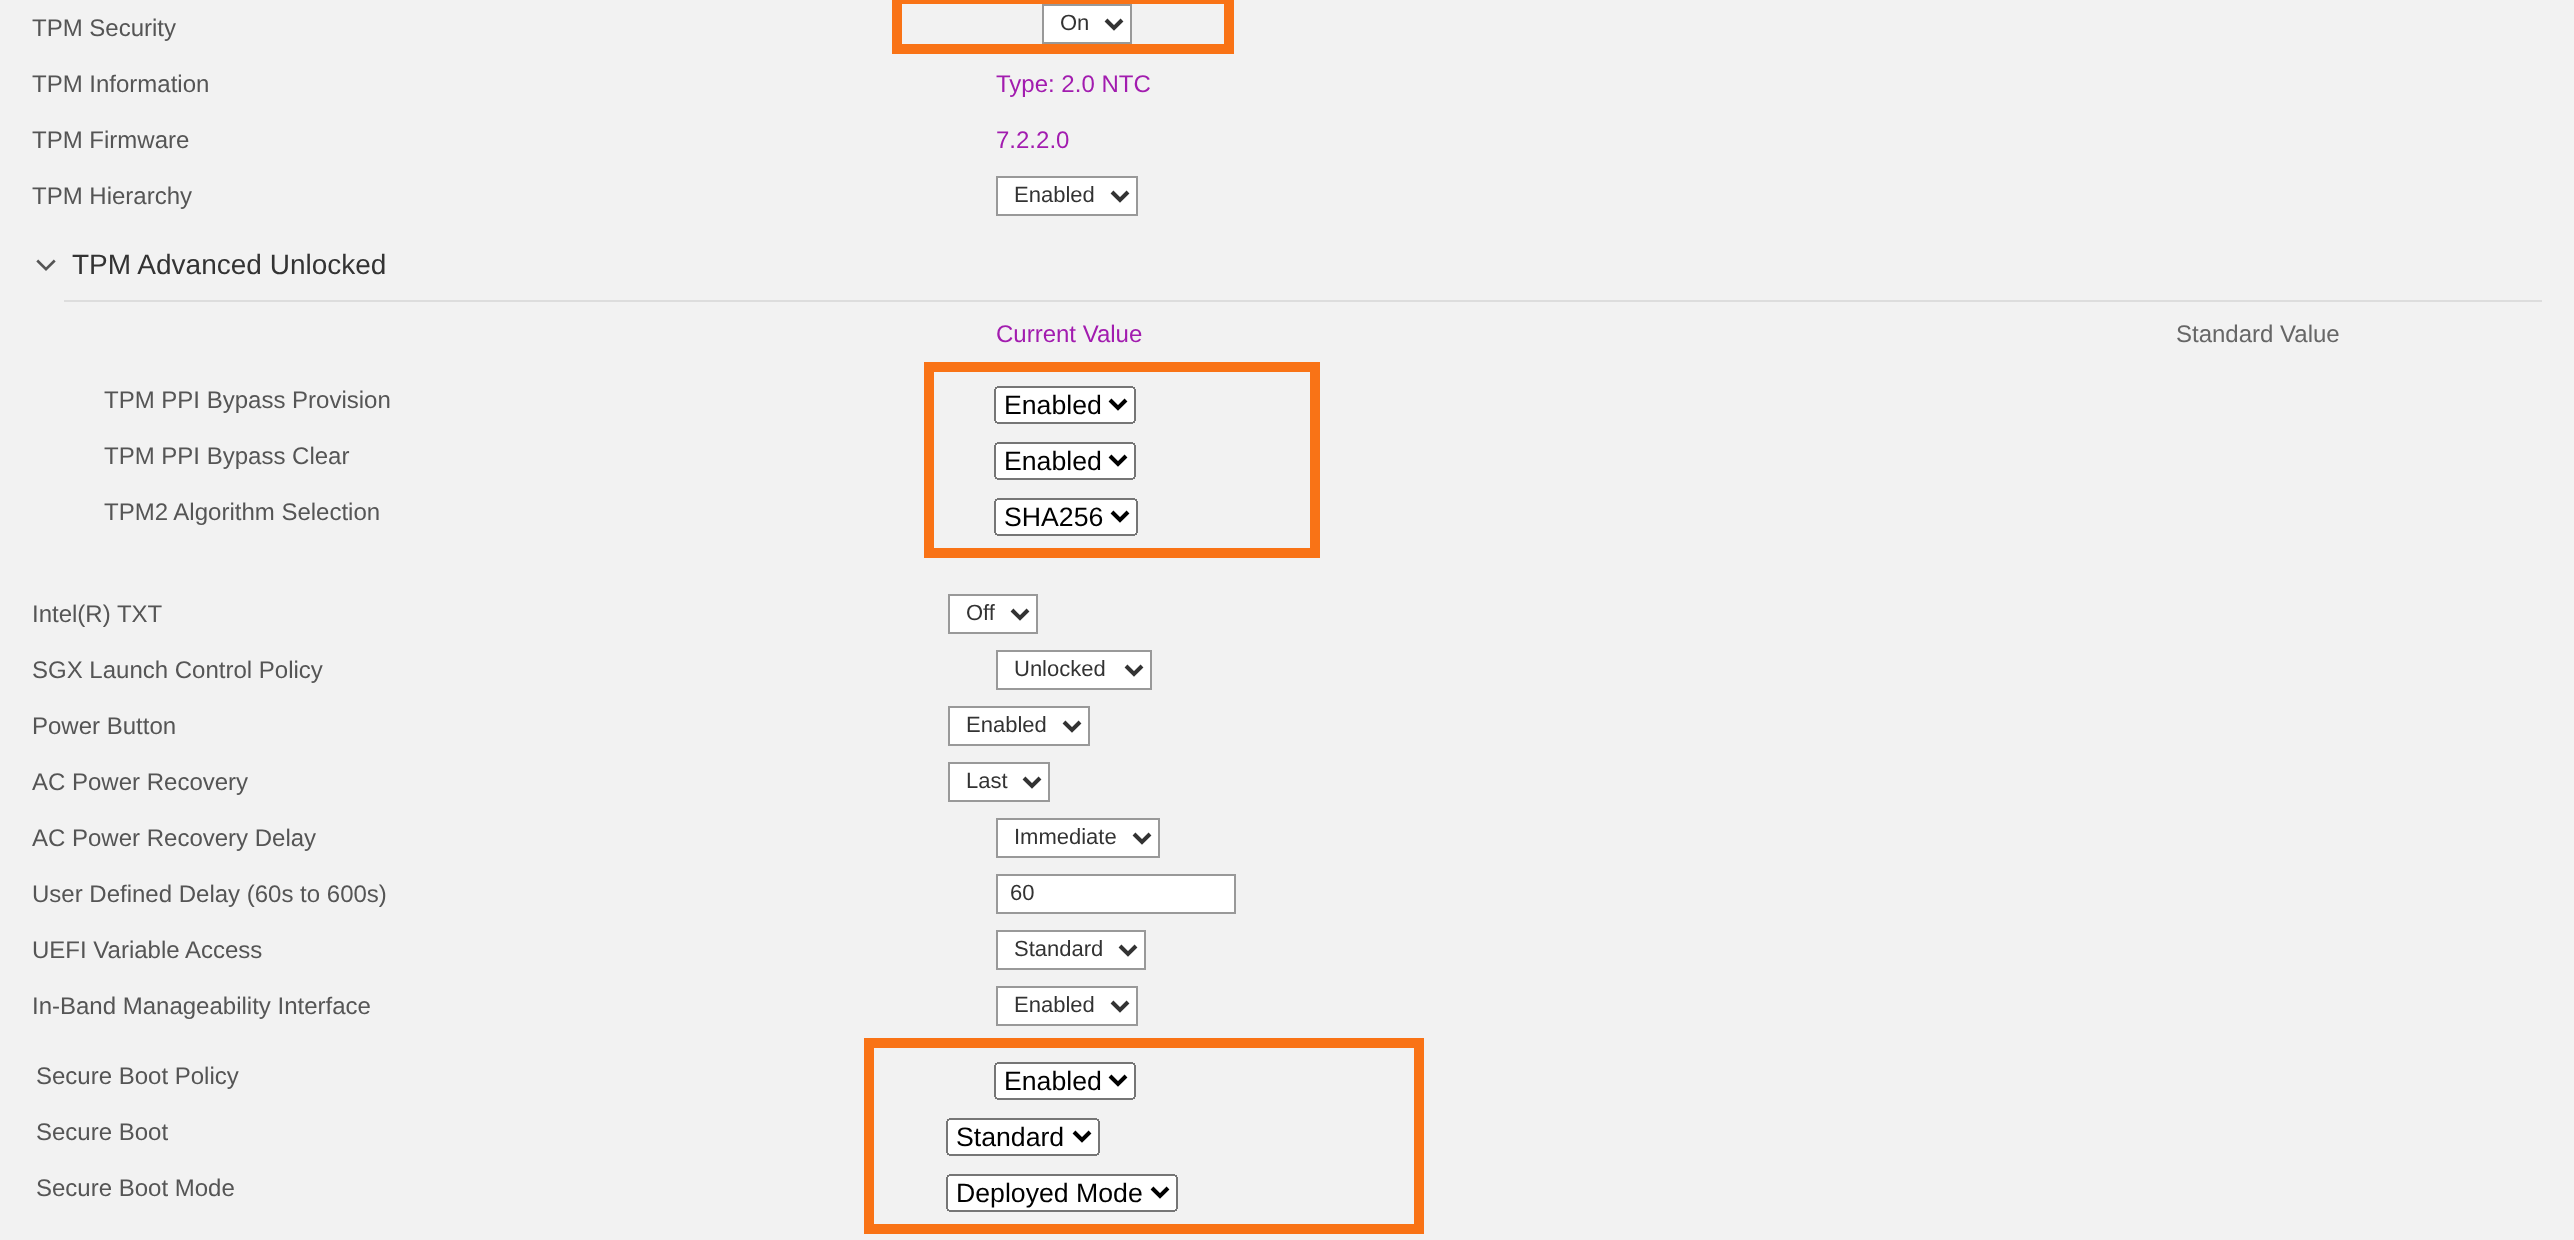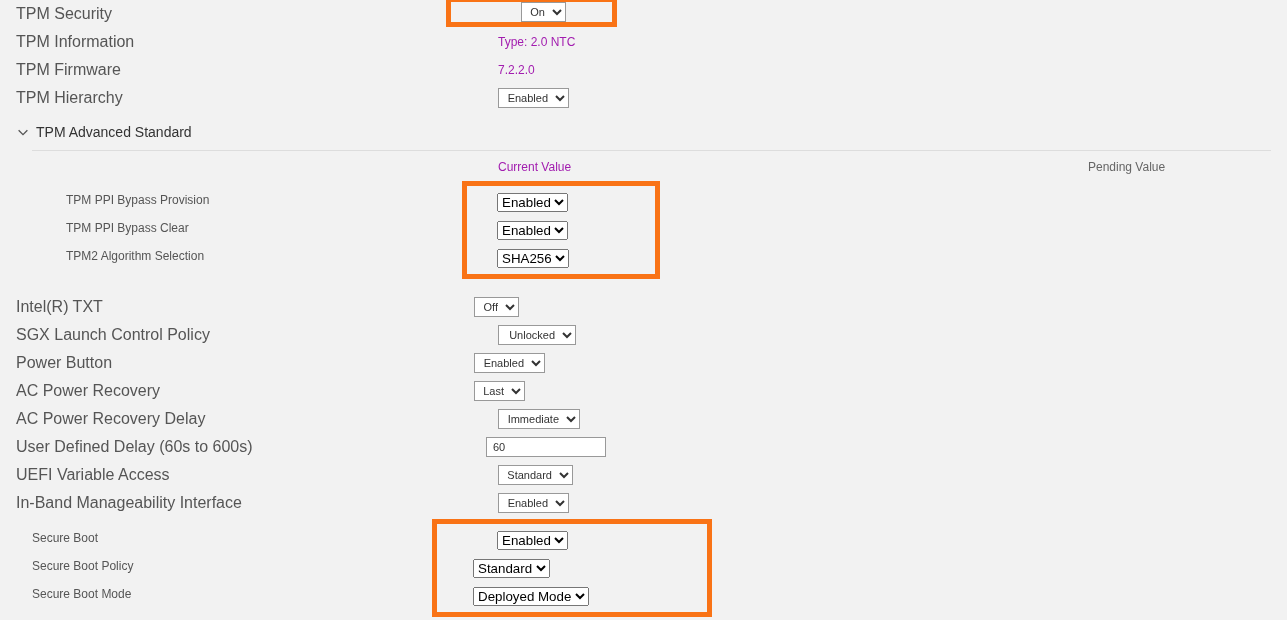--- a/index.html
+++ b/index.html
@@ -24,7 +24,7 @@
     width: 474px;
     padding-left: 16px;
     color: #555;
-    font-size: 16px;
+    font-size: 12px;
   }
   .value-cell {
     flex: 0 0 auto;

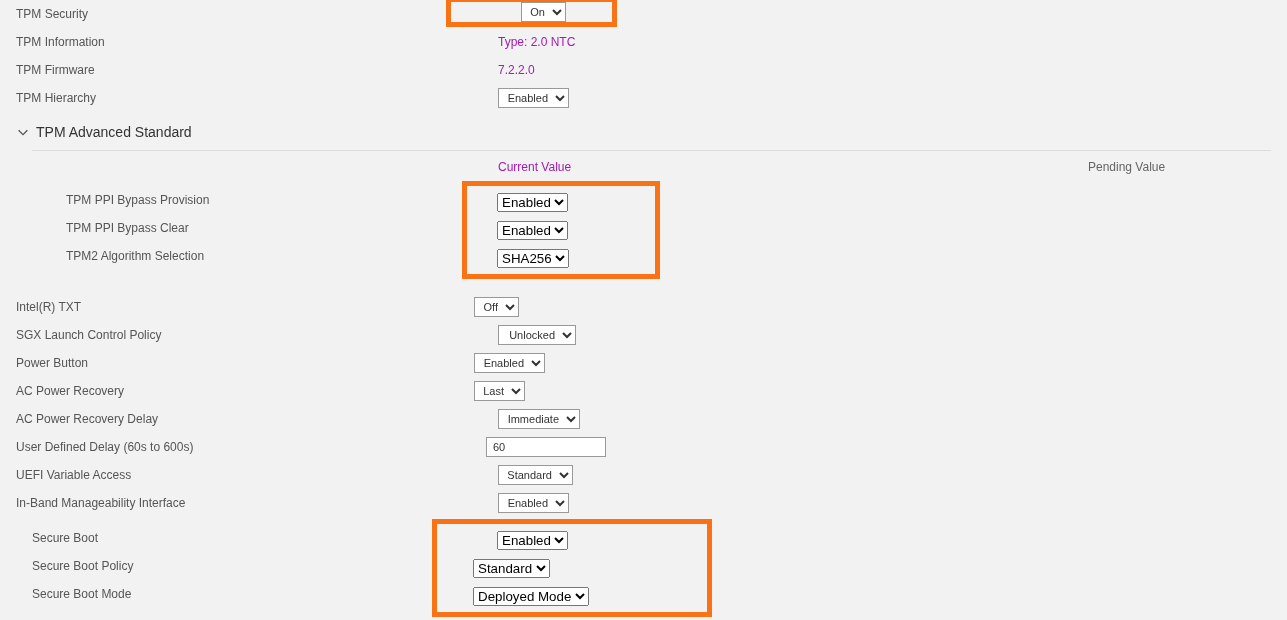--- a/index.html
+++ b/index.html
@@ -49,7 +49,7 @@
     padding: 1px 4px;
     height: 20px;
   }
-  .value-cell select { margin-left: 24px; text-align: right; }
+  .value-cell select { margin-left: 24px; }
   .value-cell input[type="text"] {
     margin-left: 12px;
     width: 120px;

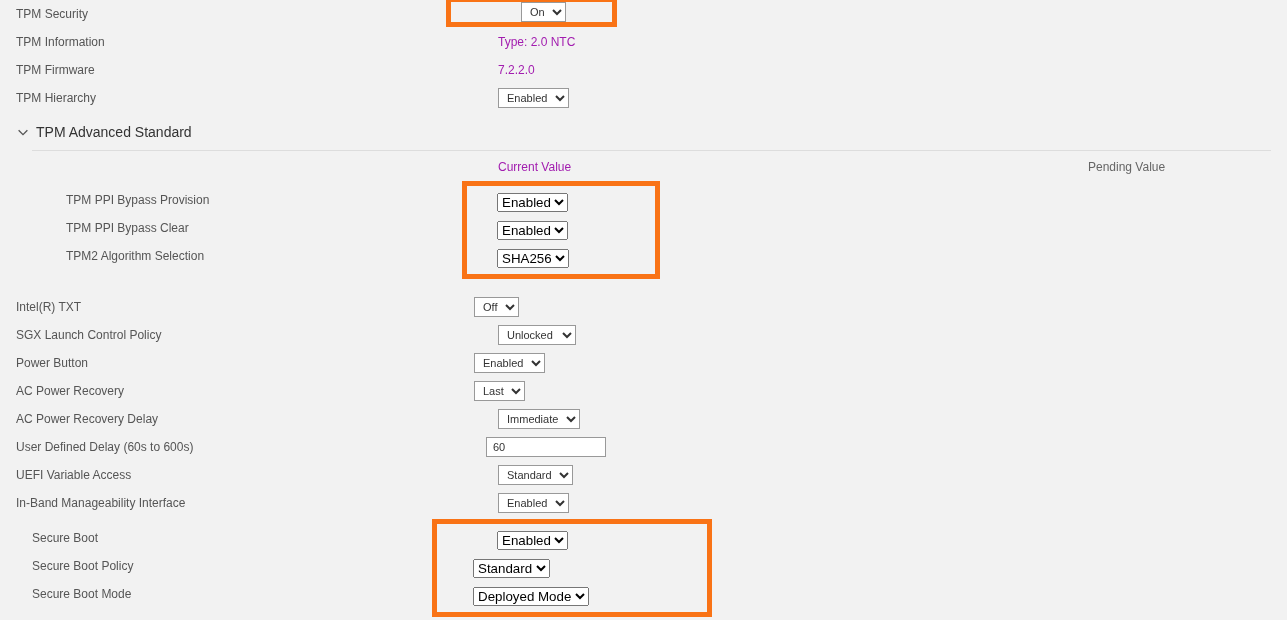--- a/index.html
+++ b/index.html
@@ -213,7 +213,7 @@
         <path d="M3 6 L8 11 L13 6" fill="none" stroke="#555" stroke-width="1.5"></path>
       </svg>
   </span>
-  <span class="section-title">TPM Advanced Standard</span>
+  <span class="section-title">TPM Advanced Unlocked</span>
 </div>
 <div class="section-divider"></div>
 

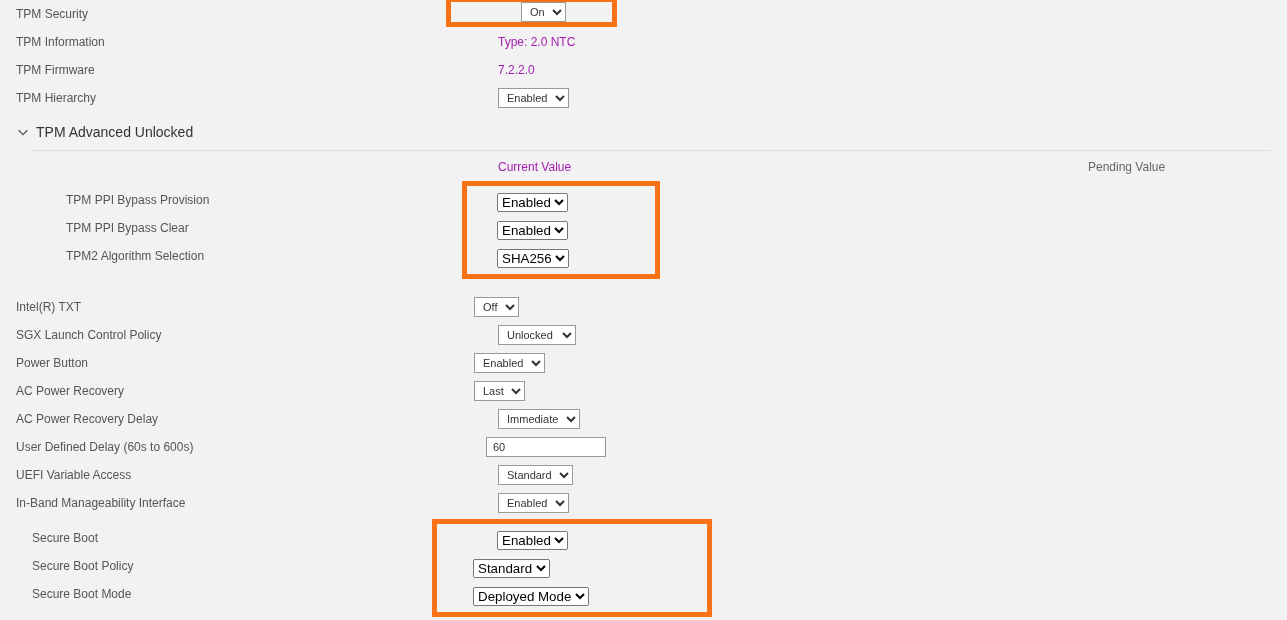--- a/index.html
+++ b/index.html
@@ -219,7 +219,7 @@
 
 <div class="columns-header">
   <div class="col-current">Current Value</div>
-  <div class="col-pending">Pending Value</div>
+  <div class="col-pending">Standard Value</div>
 </div>
 
 <div class="overlay-row">

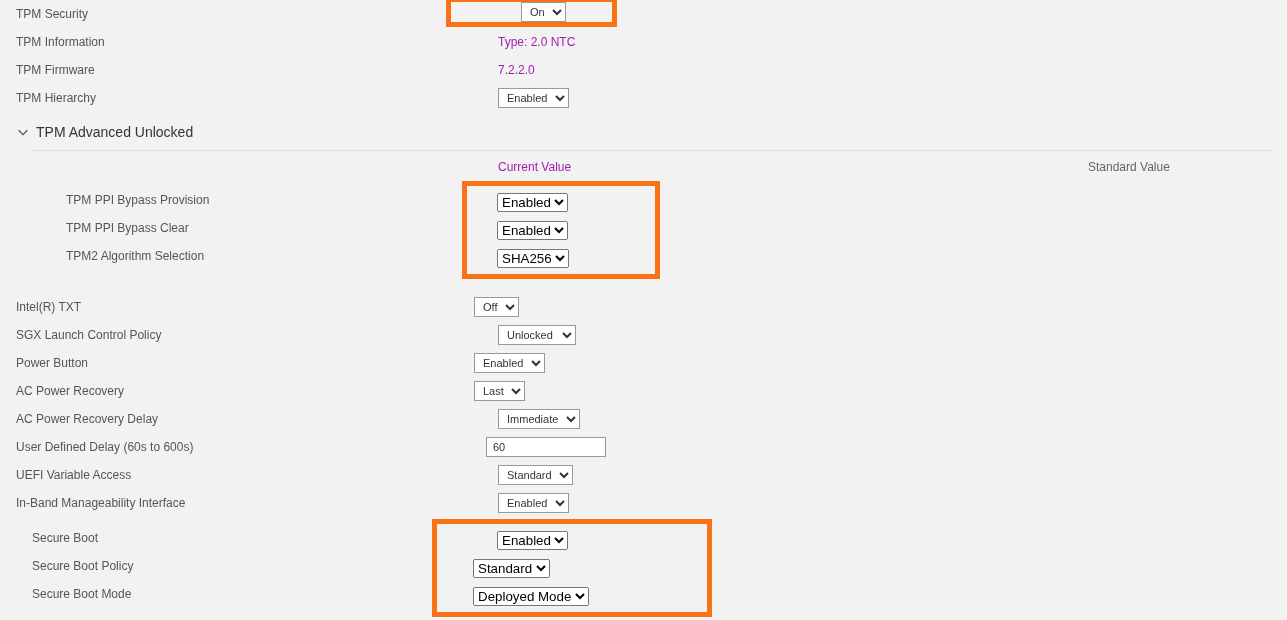--- a/index.html
+++ b/index.html
@@ -136,7 +136,7 @@
   }
   .overlay-labels {
     position: absolute;
-    left: 16px;
+    left: 2px;
     top: 0;
     width: 460px;
   }

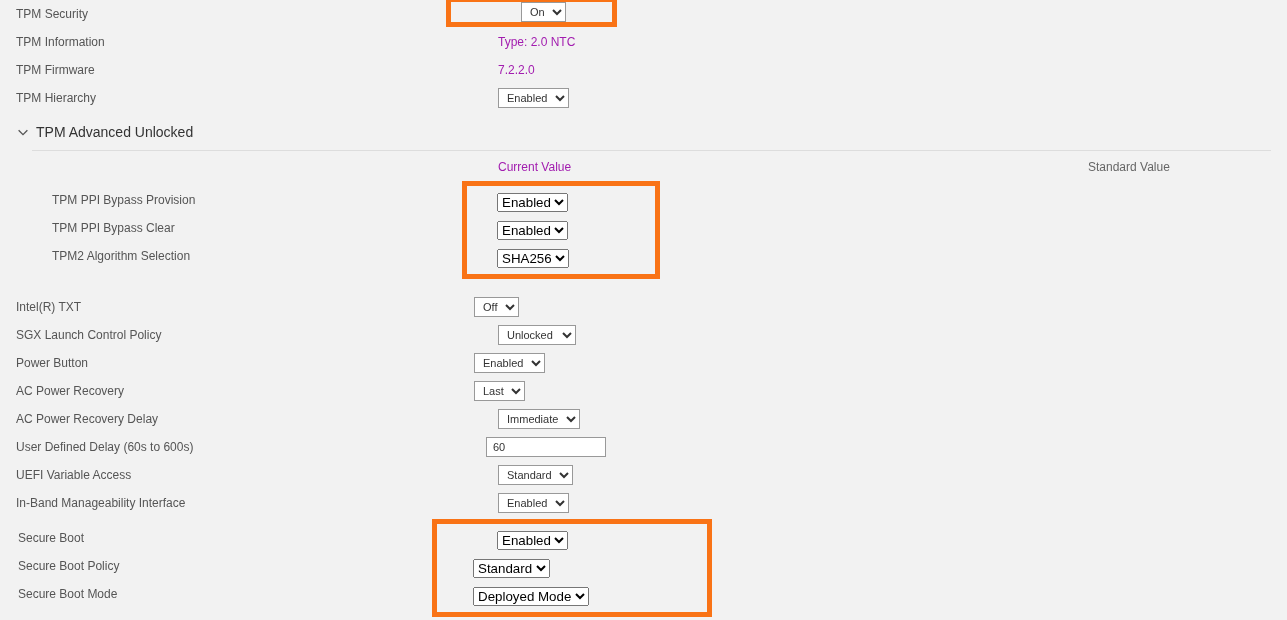--- a/index.html
+++ b/index.html
@@ -51,7 +51,7 @@
   }
   .value-cell select { margin-left: 24px; }
   .value-cell input[type="text"] {
-    margin-left: 12px;
+    margin-left: 24px;
     width: 120px;
     height: 20px;
     padding: 1px 6px;

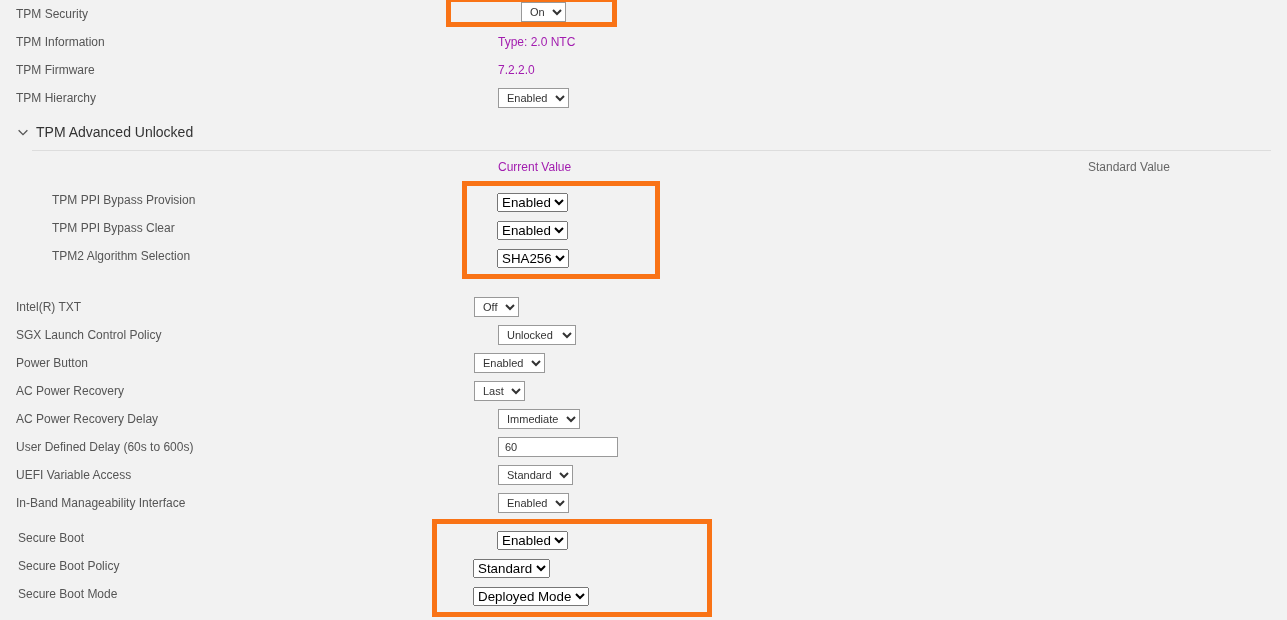--- a/index.html
+++ b/index.html
@@ -309,8 +309,8 @@
 
 <div class="overlay-row">
   <div class="overlay-labels" style="top:7px;">
+    <div class="lbl">Secure Boot Policy</div>
     <div class="lbl">Secure Boot</div>
-    <div class="lbl">Secure Boot Policy</div>
     <div class="lbl">Secure Boot Mode</div>
   </div>
   <div class="group-highlight wide">

